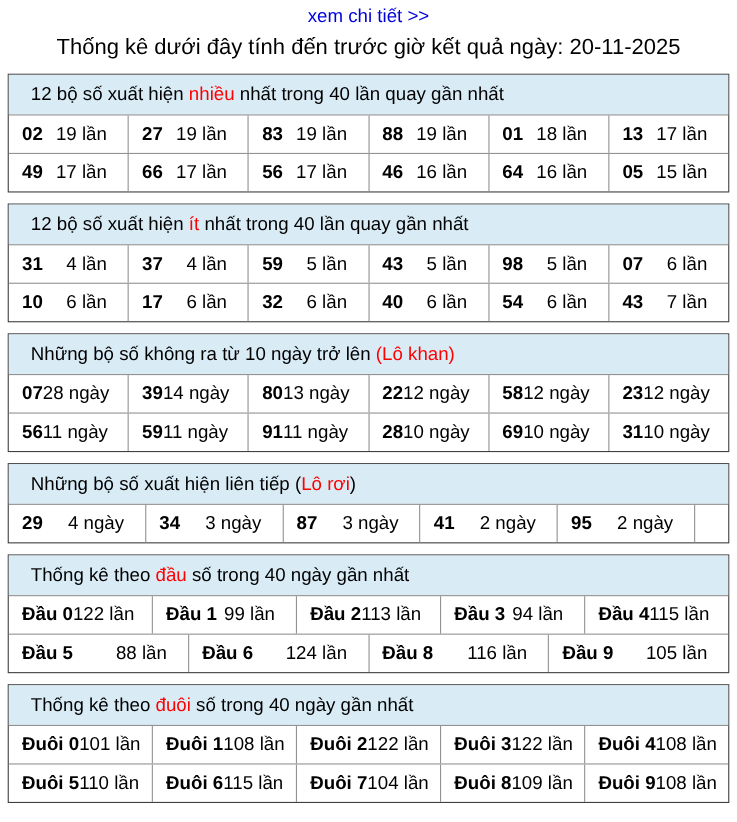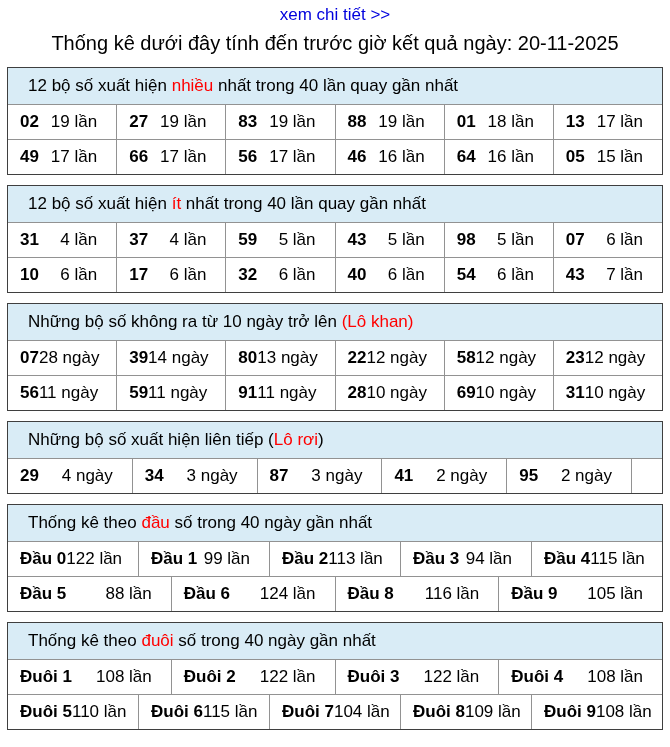--- a/index.html
+++ b/index.html
@@ -323,6 +323,10 @@
       <div class="table-header"><span>Thống kê theo </span><span class="hl">đuôi</span><span> số trong 40 ngày gần nhất</span></div>
       <div class="table-row">
         <div class="cell">
+          <span class="num">Đuôi 0</span>
+          <span class="val">101 lần</span>
+        </div>
+        <div class="cell">
           <span class="num">Đuôi 1</span>
           <span class="val">108 lần</span>
         </div>

